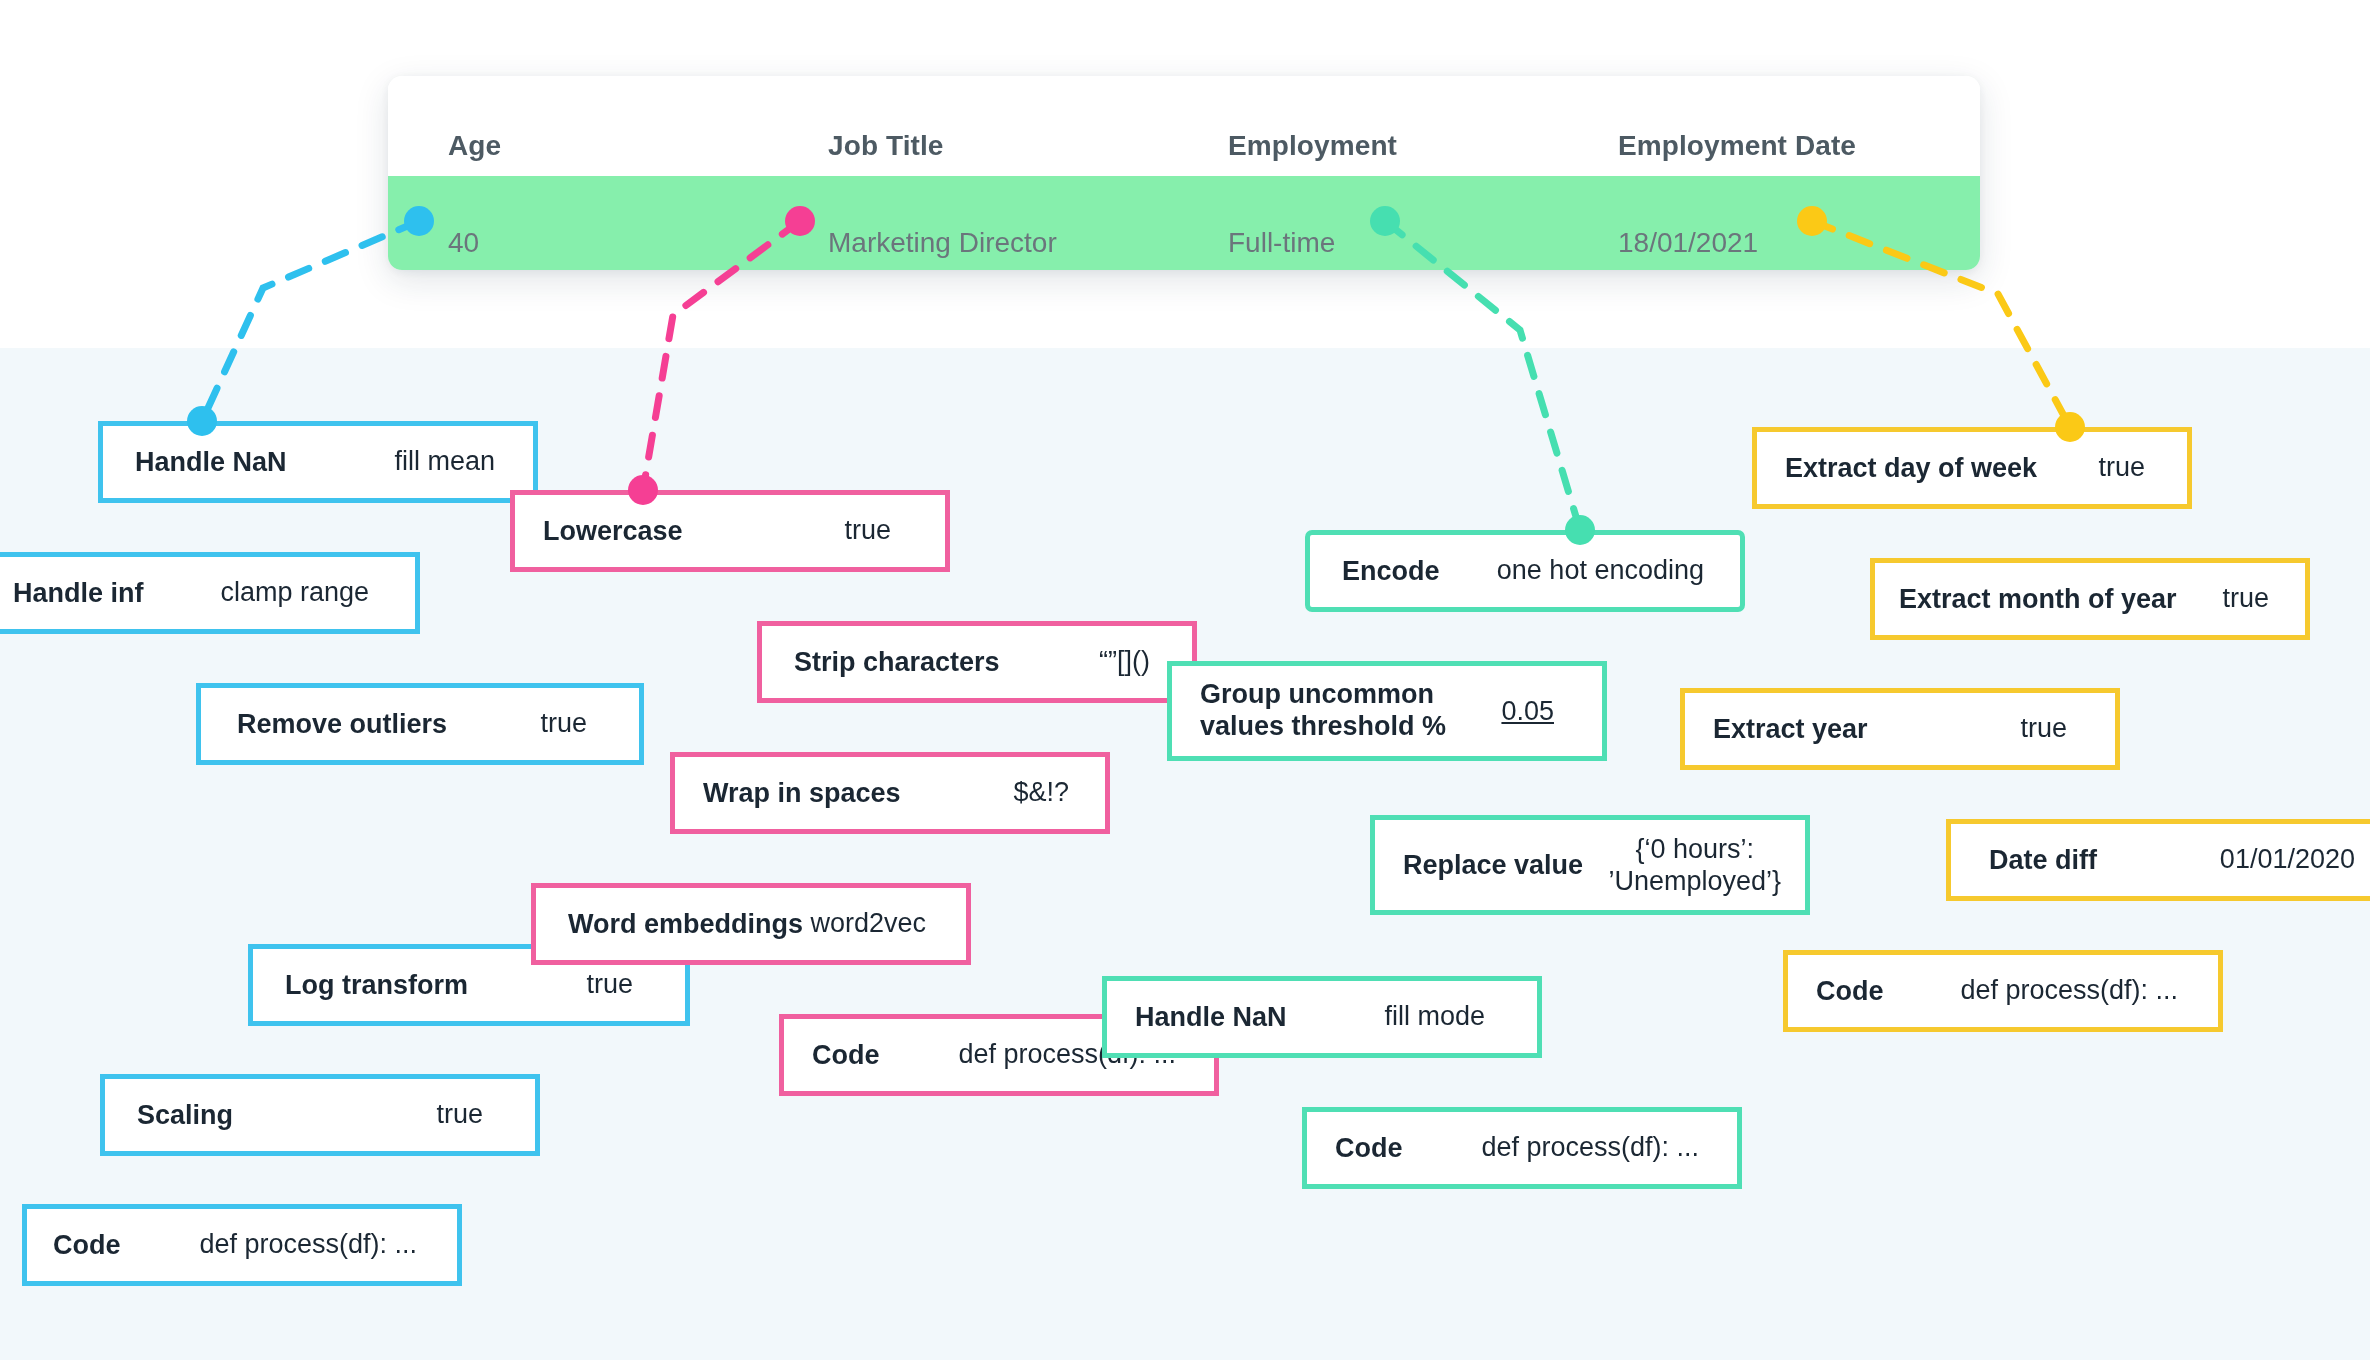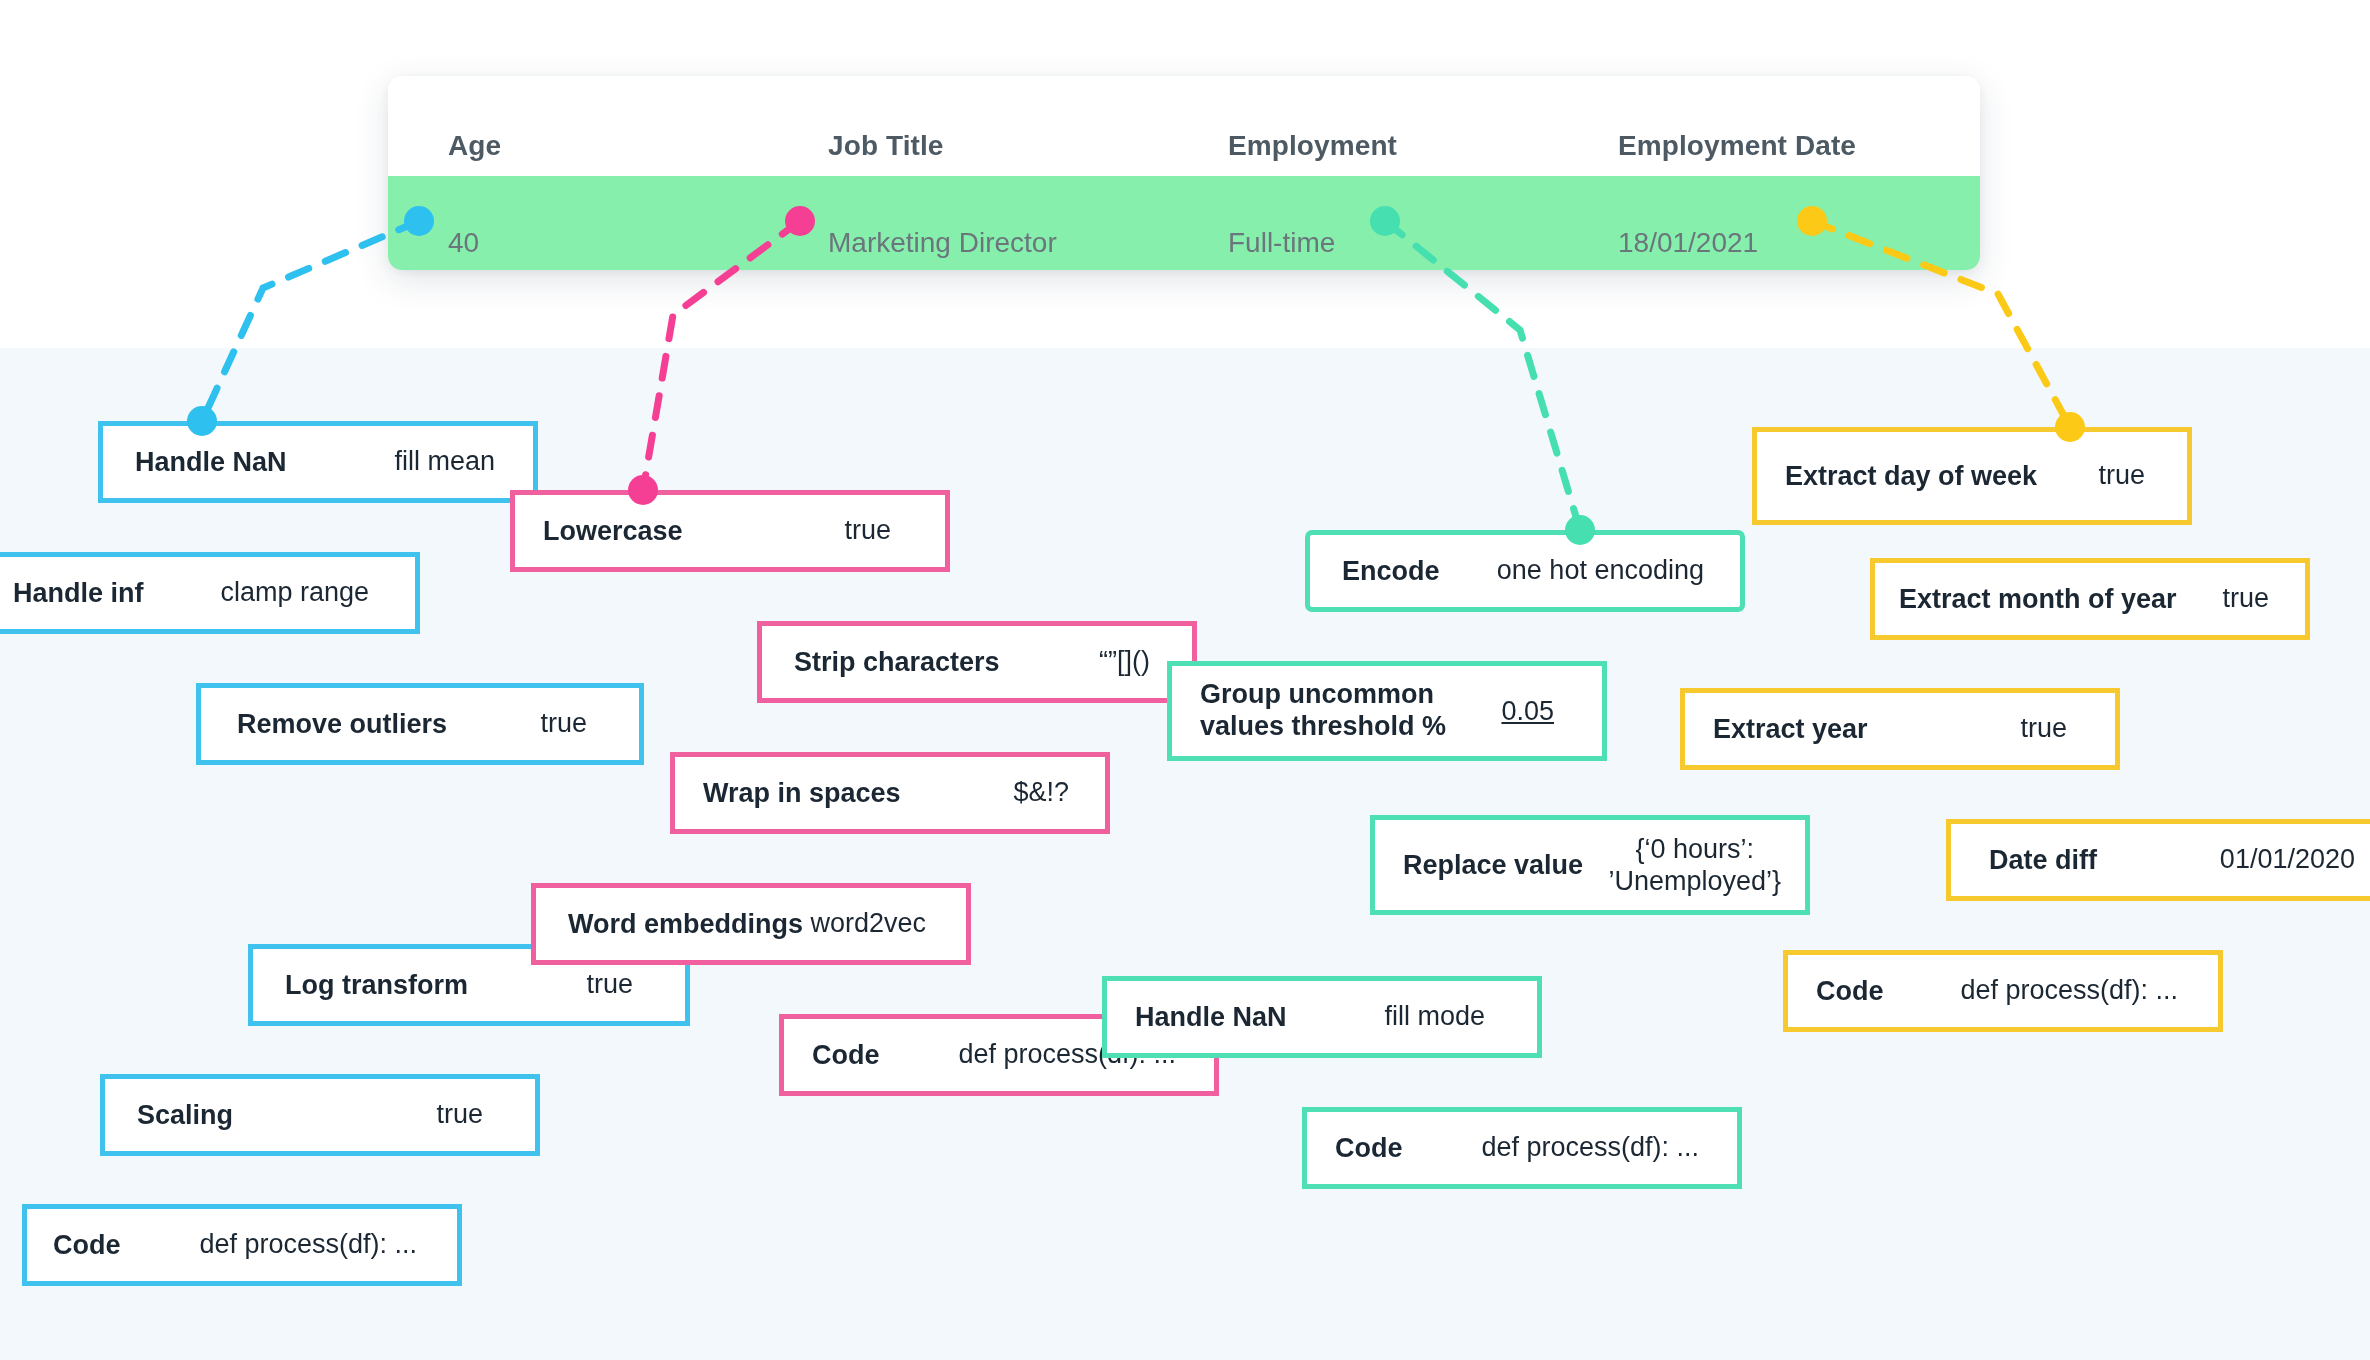--- a/index.html
+++ b/index.html
@@ -283,7 +283,7 @@
     <span class="pvalue" style="margin-left:auto; margin-right:38px;">def process(df): ...</span>
   </div>
 
-  <div class="pbox c-yellow" style="left:1752px; top:427px; width:440px; height:98px; z-index:24;">
+  <div class="pbox c-yellow" style="left:1752px; top:427px; width:440px; height:82px; z-index:24;">
     <span class="plabel" style="margin-left:28px;">Extract day of week</span>
     <span class="pvalue" style="margin-left:auto; margin-right:42px;">true</span>
   </div>

